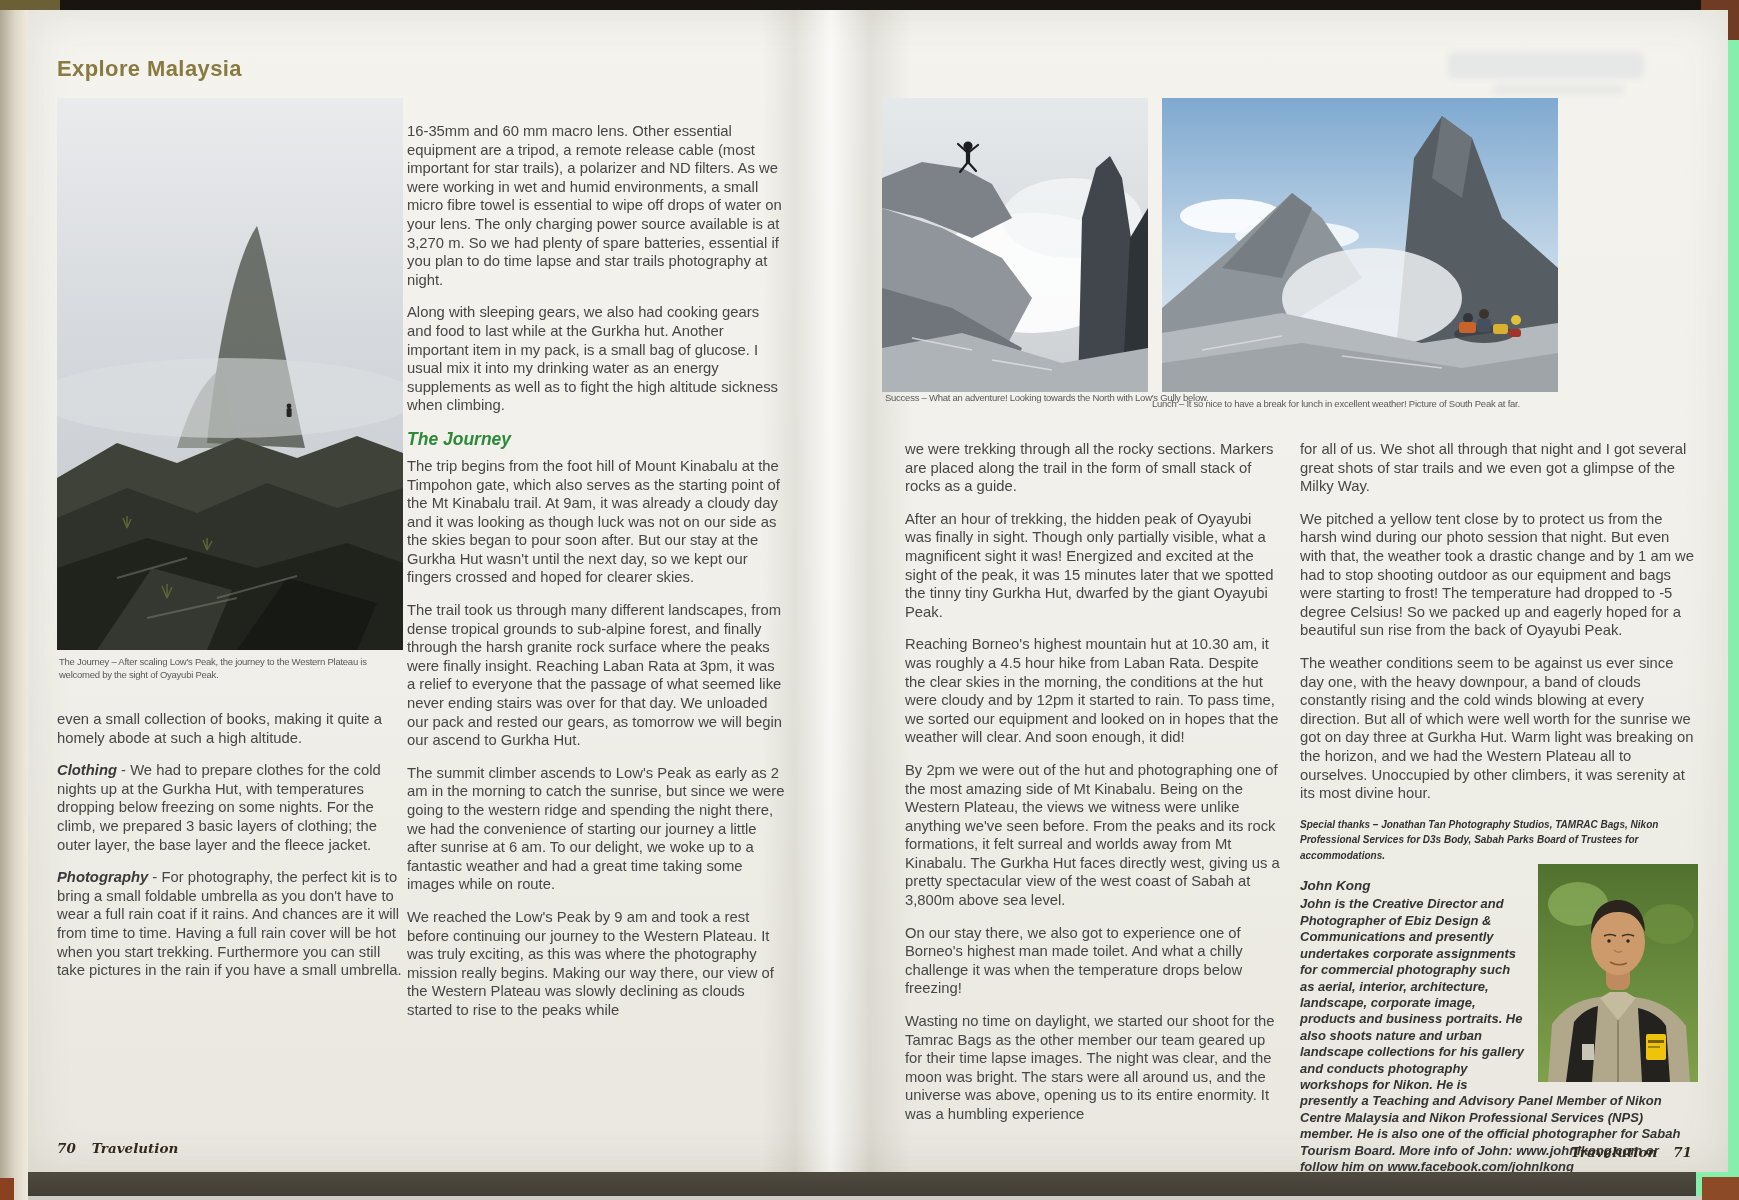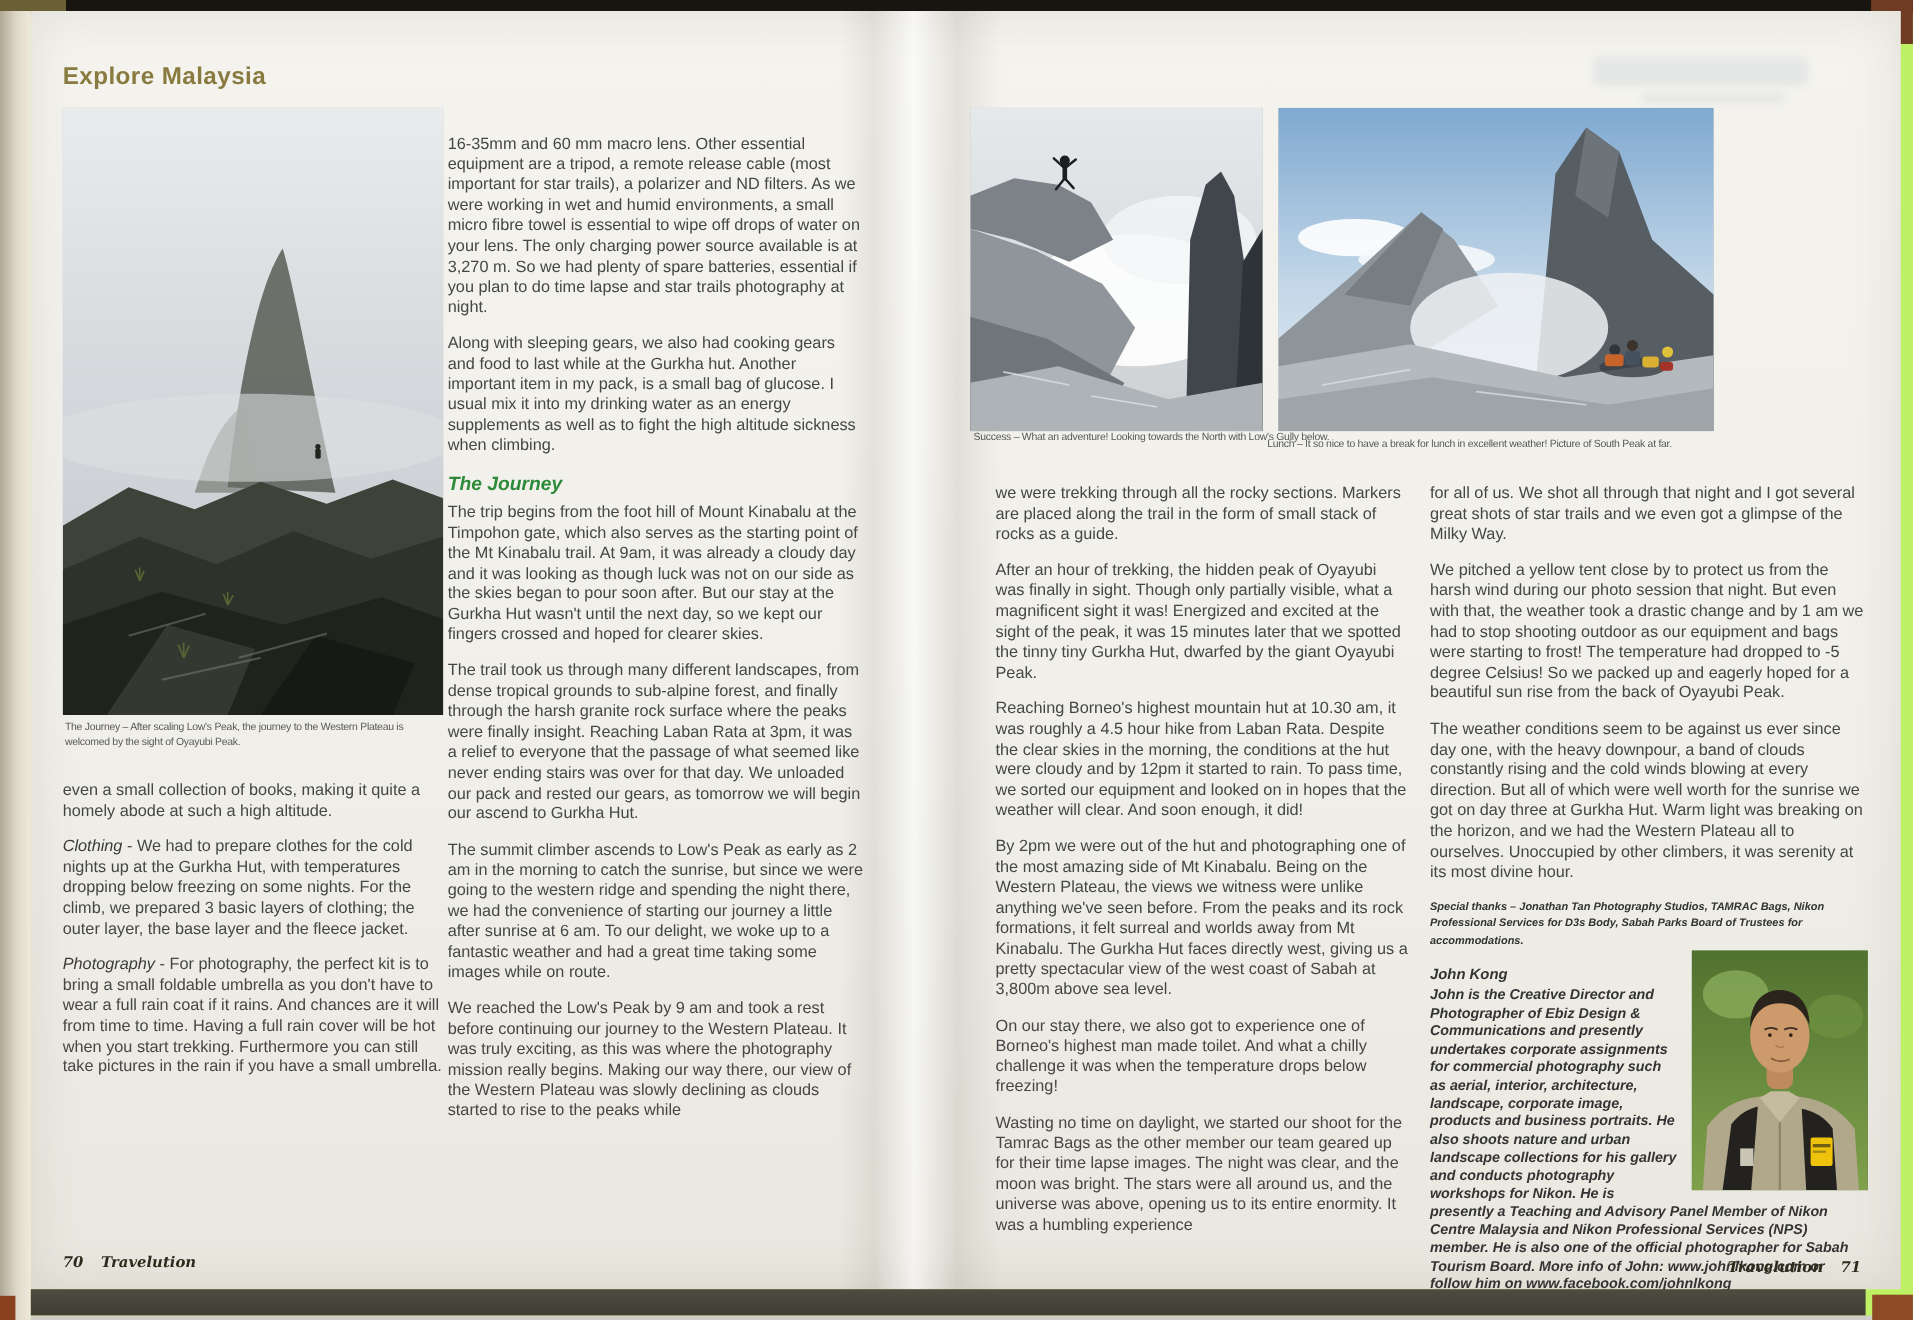--- a/index.html
+++ b/index.html
@@ -4,7 +4,7 @@
 <style>
   html,body{margin:0;padding:0;background:#c9c6bf;}
   .canvas{position:relative;width:1739px;height:1200px;overflow:hidden;
-          font-family:"Liberation Sans",sans-serif;background:#bef264;}
+          font-family:"Liberation Sans",sans-serif;background:#86efac;}
   
   .top-edge{position:absolute;left:0;top:0;width:1739px;height:12px;background:#181510;}
   .tl-corner{position:absolute;left:0;top:0;width:60px;height:13px;background:#6a5f35;}

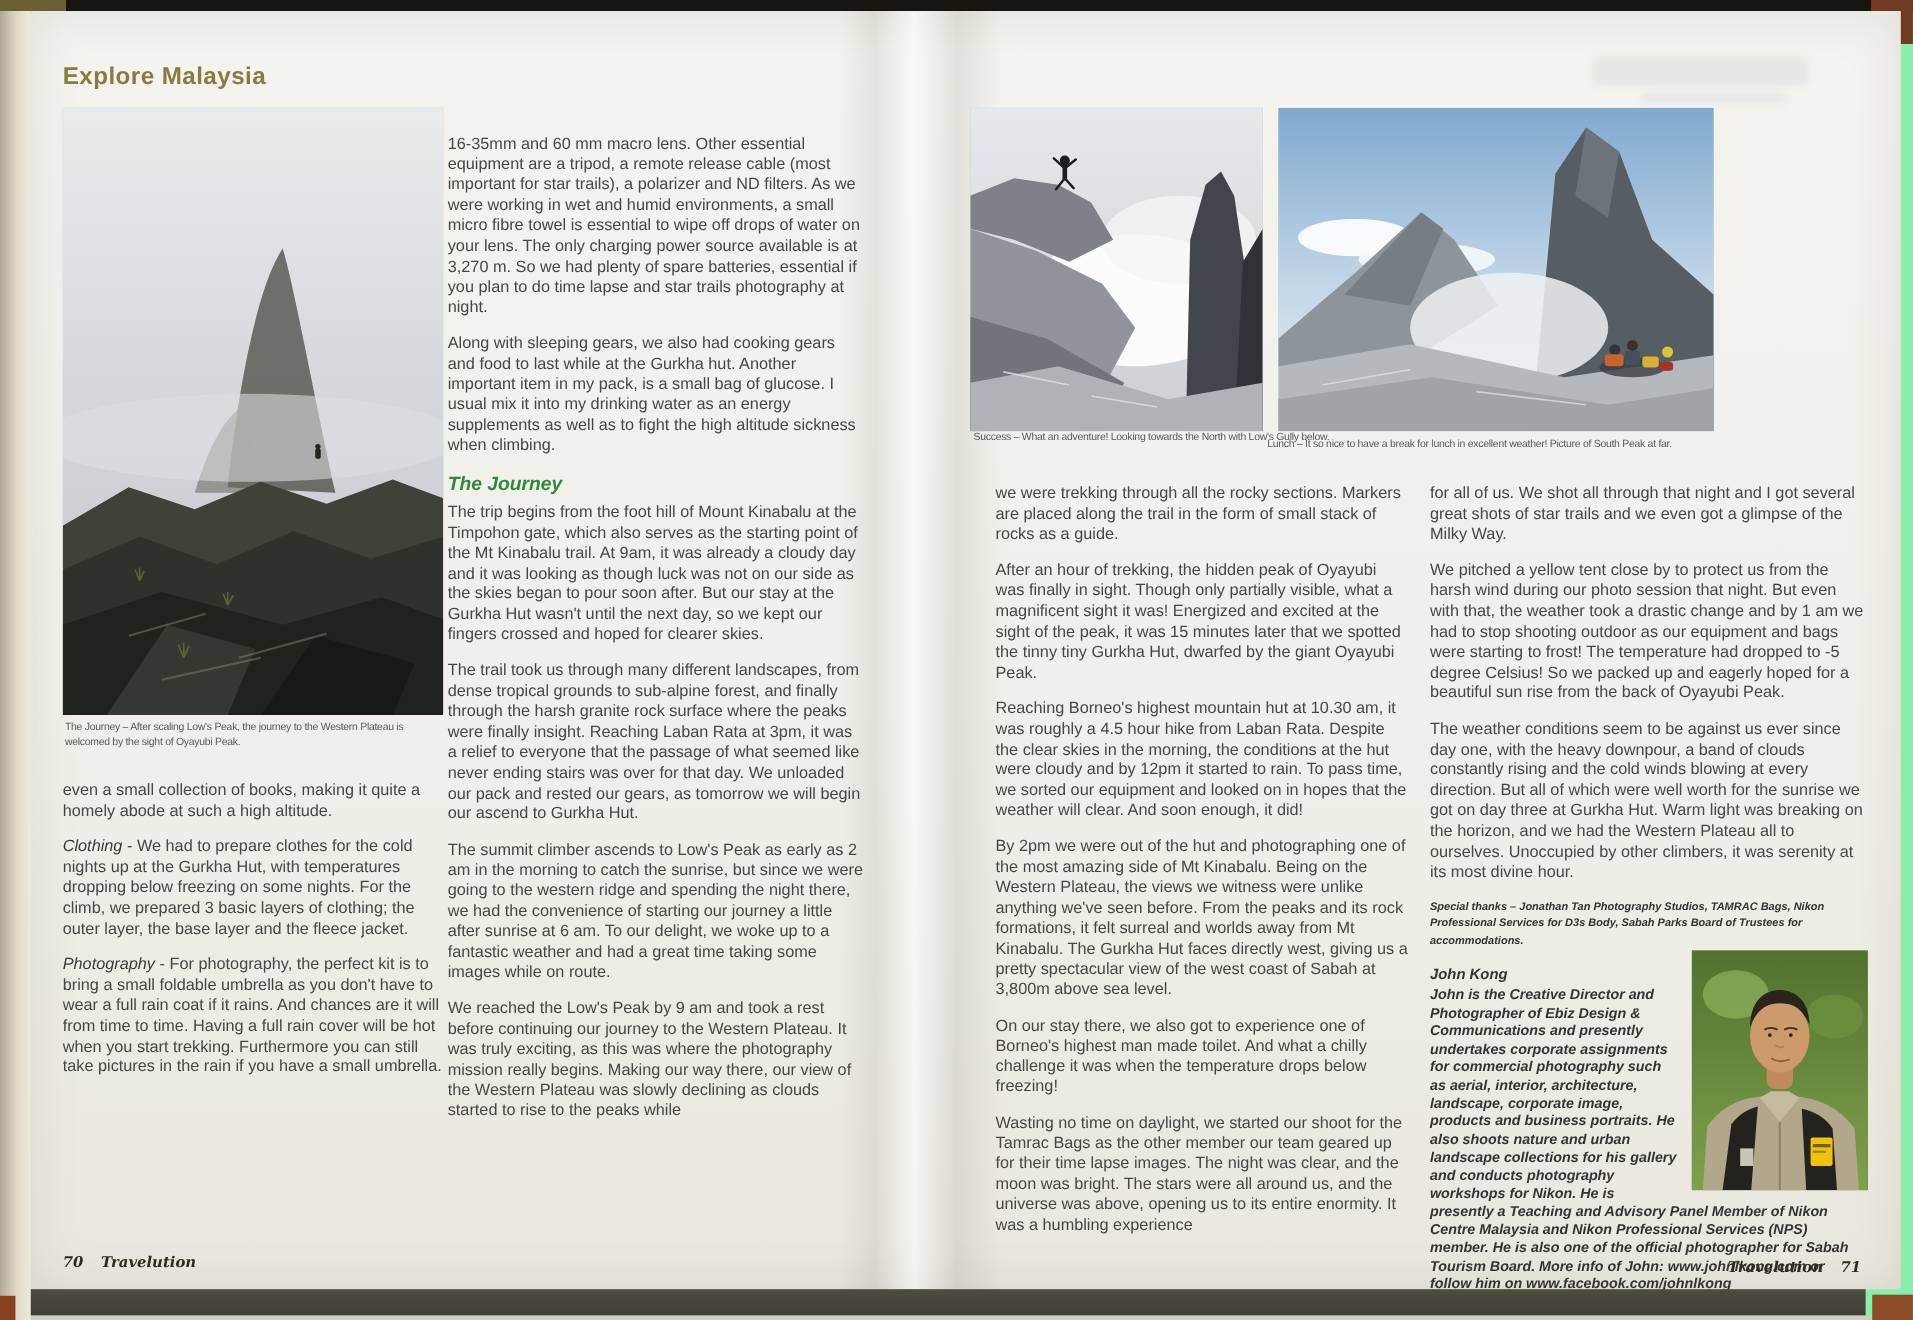--- a/index.html
+++ b/index.html
@@ -34,7 +34,7 @@
   .bt p:last-child{margin-bottom:0;}
   .green-head{color:#2c8a39;font-weight:bold;font-style:italic;font-size:17.5px;
               line-height:21px;margin:4px 0 7px 0;}
-  .lbl{font-weight:normal;font-style:italic;color:#3a3a3a;}
+  .lbl{font-weight:bold;font-style:italic;color:#3a3a3a;}
   .caption{position:absolute;font-size:9.5px;line-height:12.5px;color:#595959;letter-spacing:-.25px;}
   .nowrap{white-space:nowrap;}
   .photo{position:absolute;overflow:hidden;background:#ccc;}

